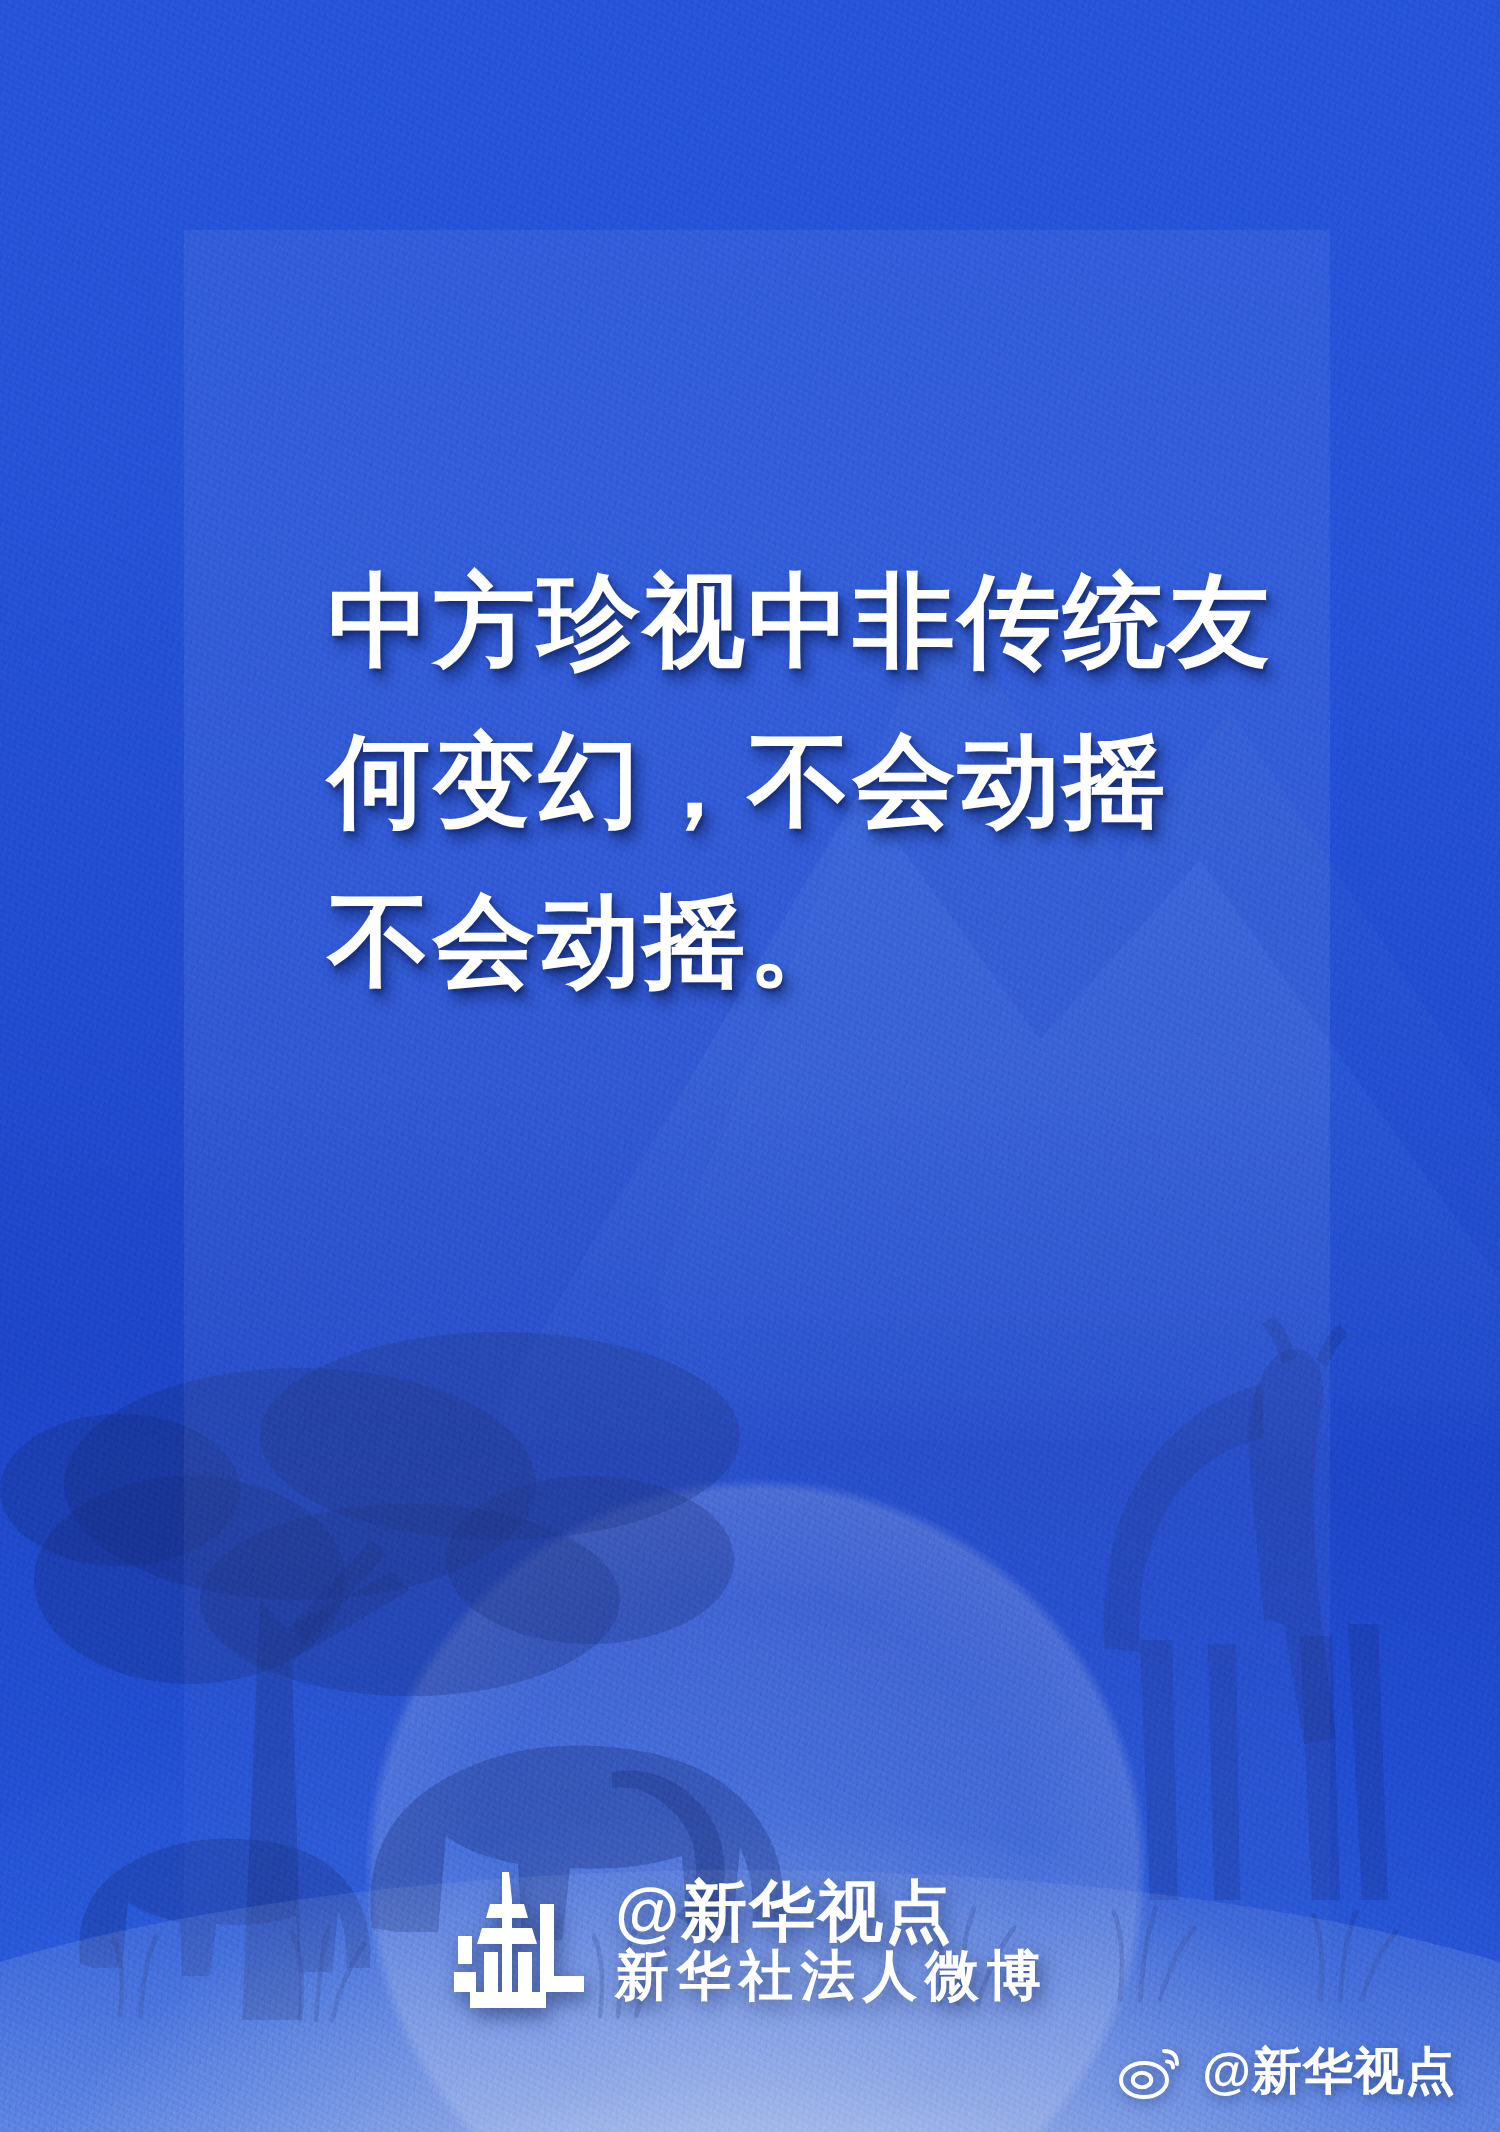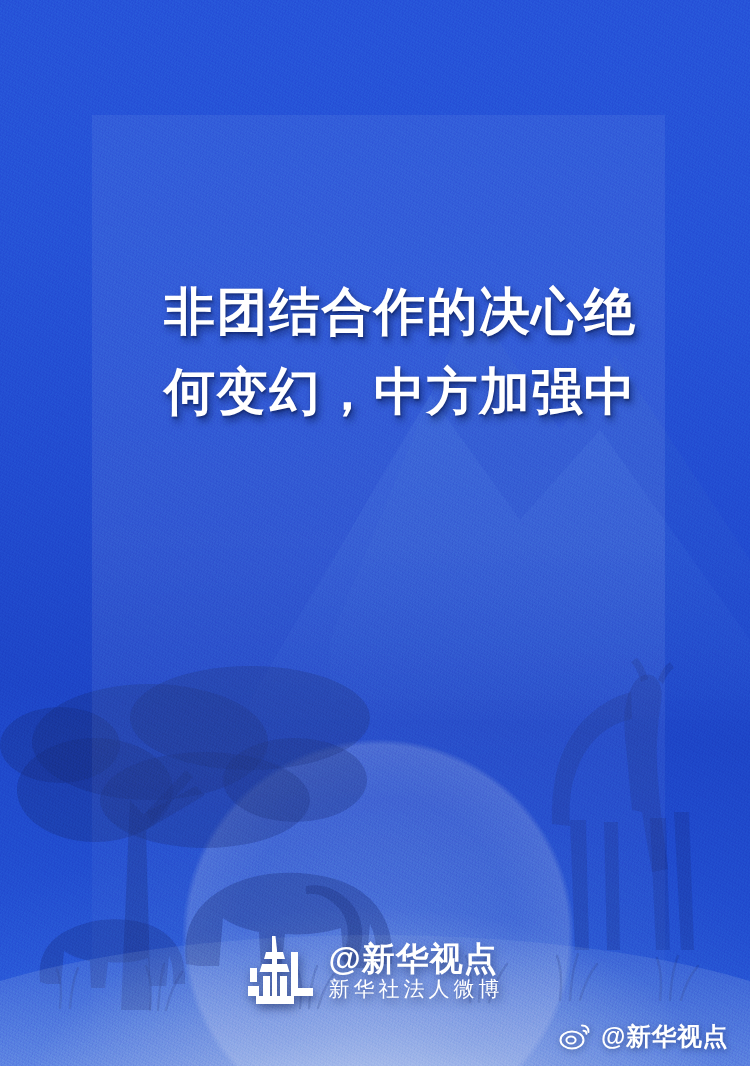--- a/index.html
+++ b/index.html
@@ -181,7 +181,7 @@
   </div>
 
   <div class="quote">
-    <div class="line">非团结合作的决心绝</div>
+    <div class="line">中方珍视中非传统友</div>
     <div class="line">何变幻，中方加强中</div>
   </div>
 

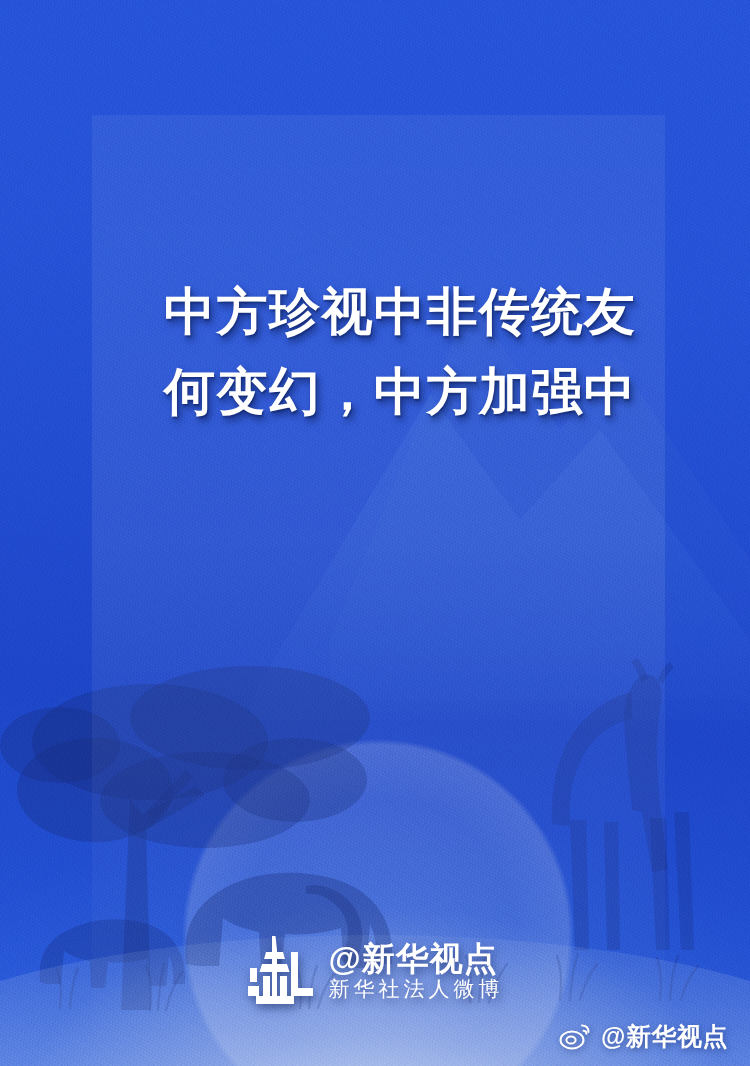--- a/index.html
+++ b/index.html
@@ -182,7 +182,7 @@
 
   <div class="quote">
     <div class="line">中方珍视中非传统友</div>
-    <div class="line">何变幻，中方加强中</div>
+    <div class="line">何变幻，不会动摇</div>
   </div>
 
   <div class="logo-lockup">

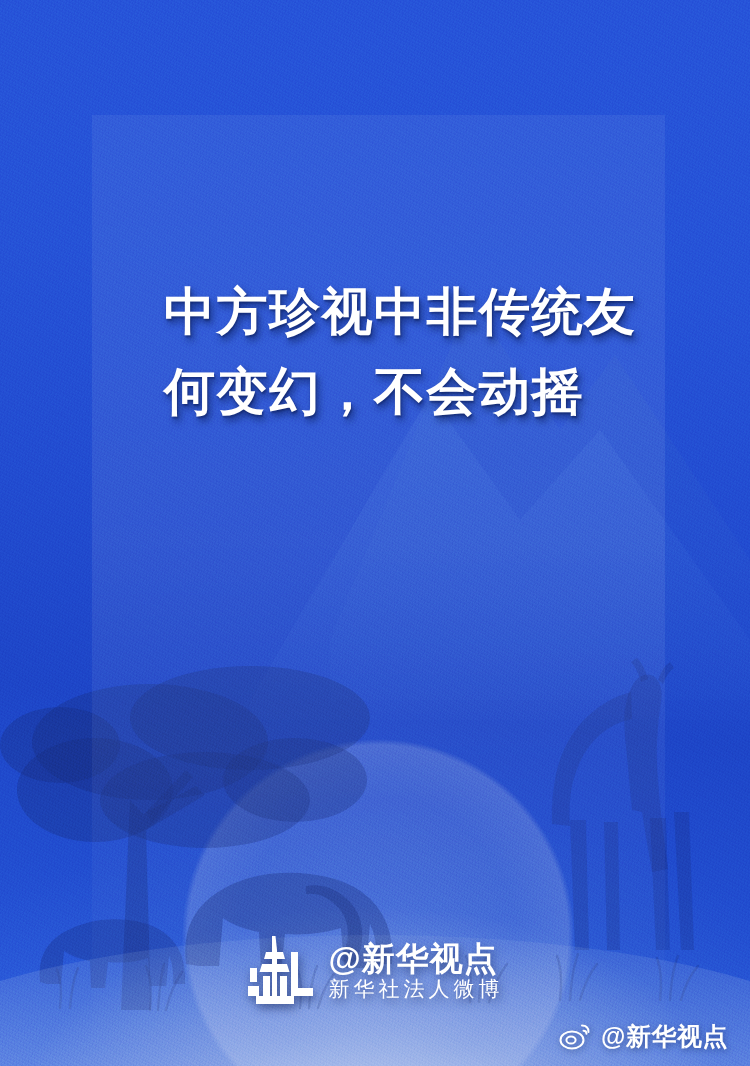--- a/index.html
+++ b/index.html
@@ -183,6 +183,7 @@
   <div class="quote">
     <div class="line">中方珍视中非传统友</div>
     <div class="line">何变幻，不会动摇</div>
+    <div class="line">不会动摇。</div>
   </div>
 
   <div class="logo-lockup">

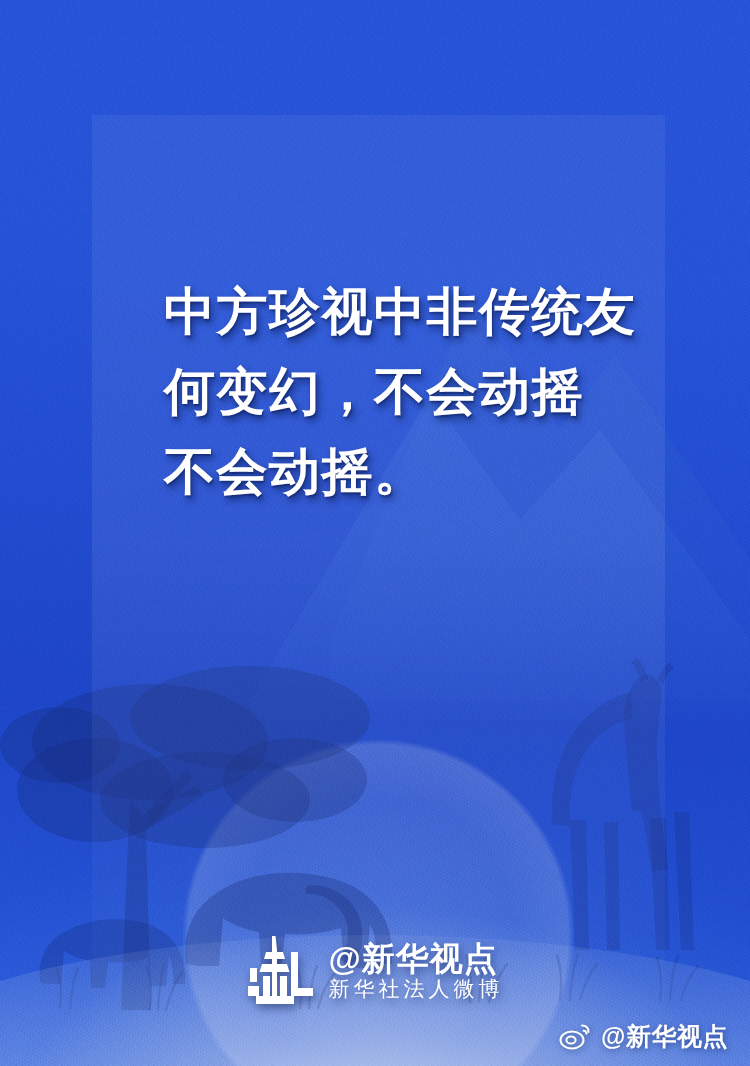--- a/index.html
+++ b/index.html
@@ -77,7 +77,7 @@
     font-size:33px;font-weight:700;color:#fff;letter-spacing:1px;line-height:1;
   }
   .logo-sub{
-    font-size:21px;font-weight:400;color:#fff;letter-spacing:4px;line-height:1;text-align:center;
+    font-size:27px;font-weight:700;color:#fff;letter-spacing:4px;line-height:1;text-align:center;
   }
 
   

